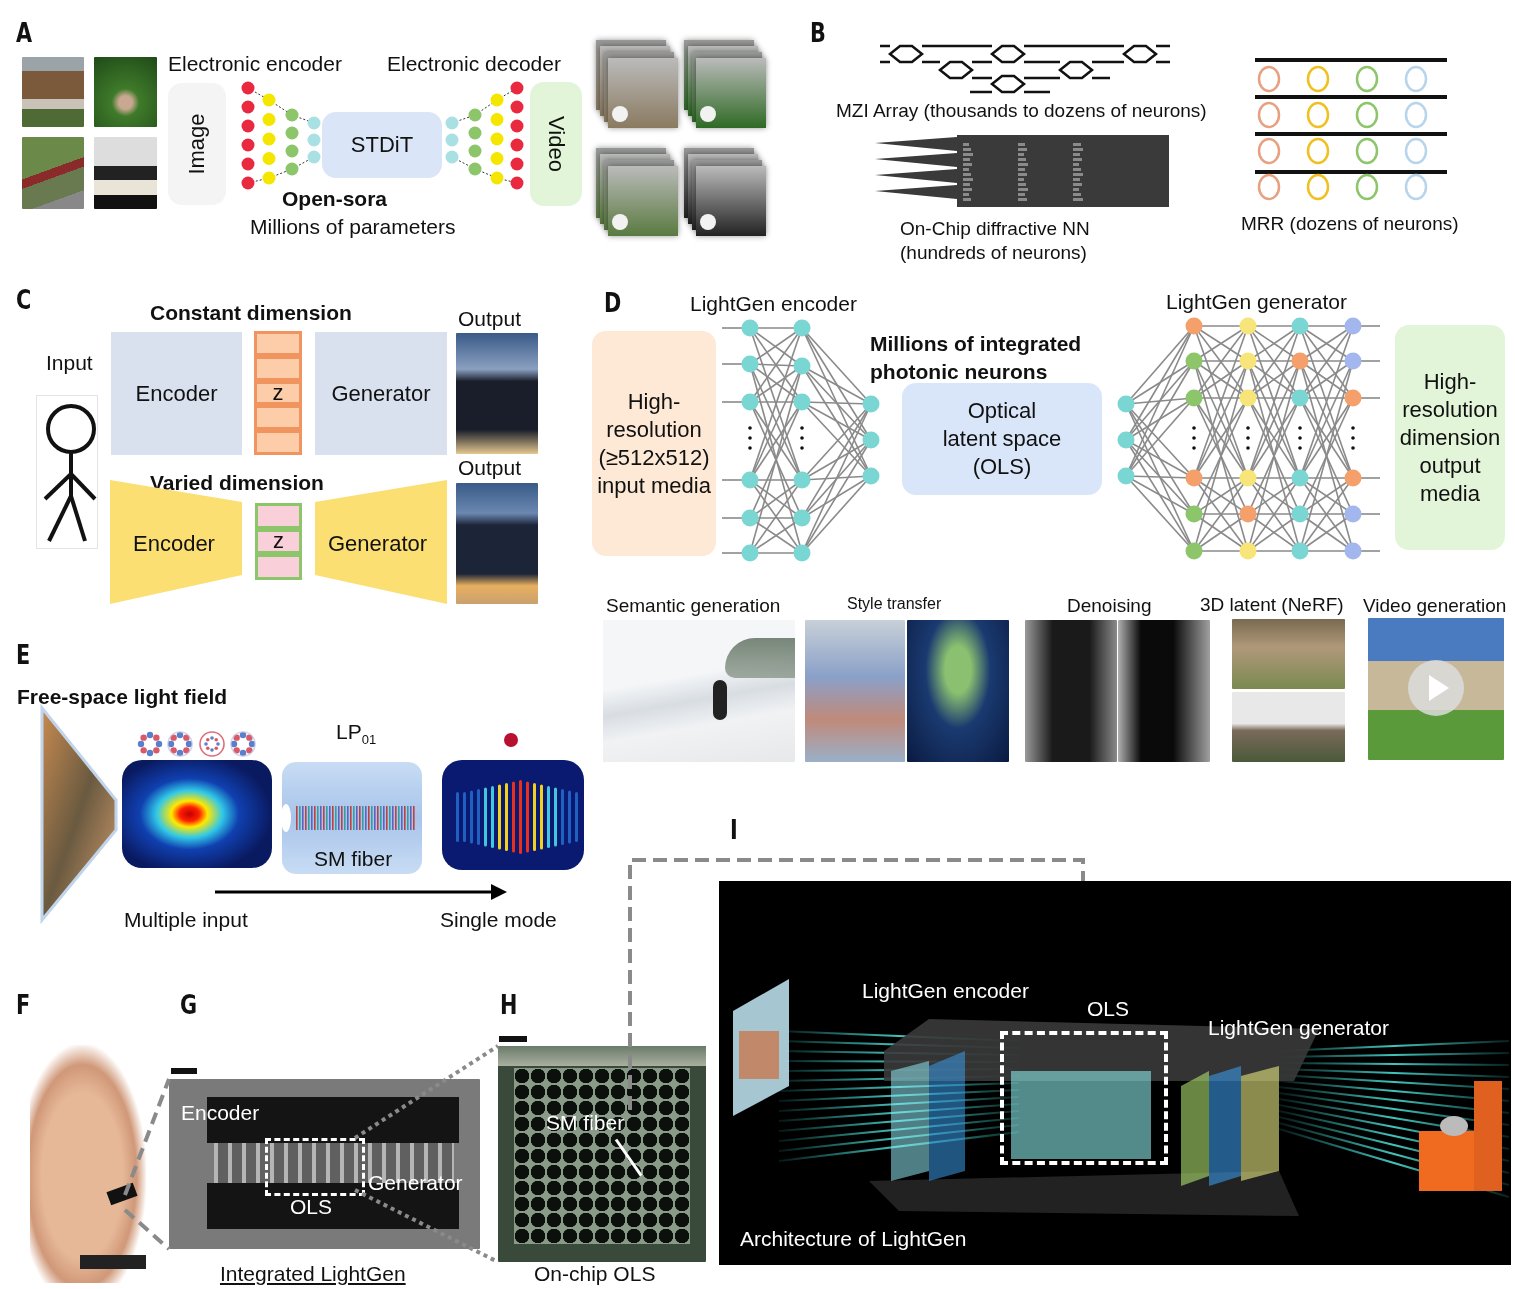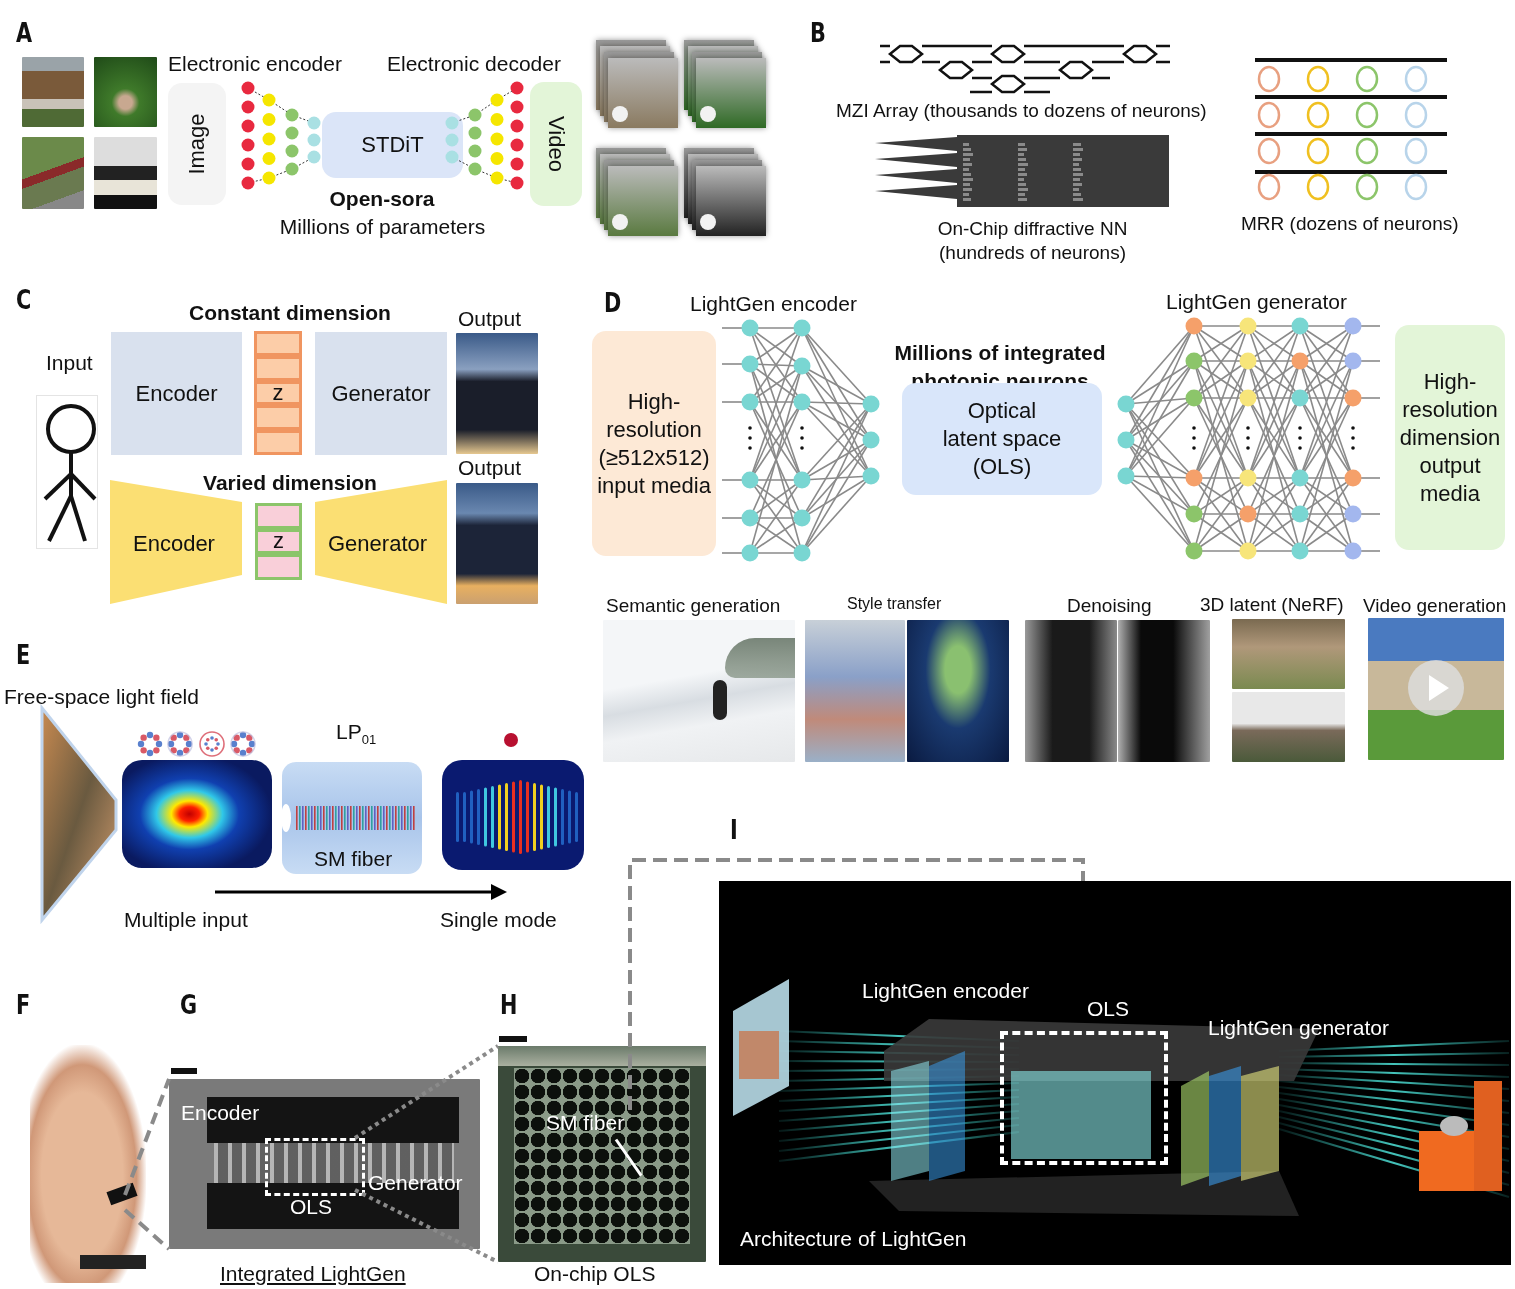--- a/index.html
+++ b/index.html
@@ -28,7 +28,7 @@
 <div class="box" style="left:168px;top:83px;width:58px;height:122px;background:#f4f4f4;">
   <span style="transform:rotate(-90deg);display:inline-block;white-space:nowrap;font-size:22px;">Image</span>
 </div>
-<div class="box" style="left:322px;top:112px;width:141px;height:66px;background:#dbe5f8;">
+<div class="box" style="left:322px;top:112px;width:120px;height:66px;background:#dbe5f8;">
   <span>STDiT</span>
 </div>
 <div class="box" style="left:530px;top:82px;width:52px;height:124px;background:#e3f5d8;">

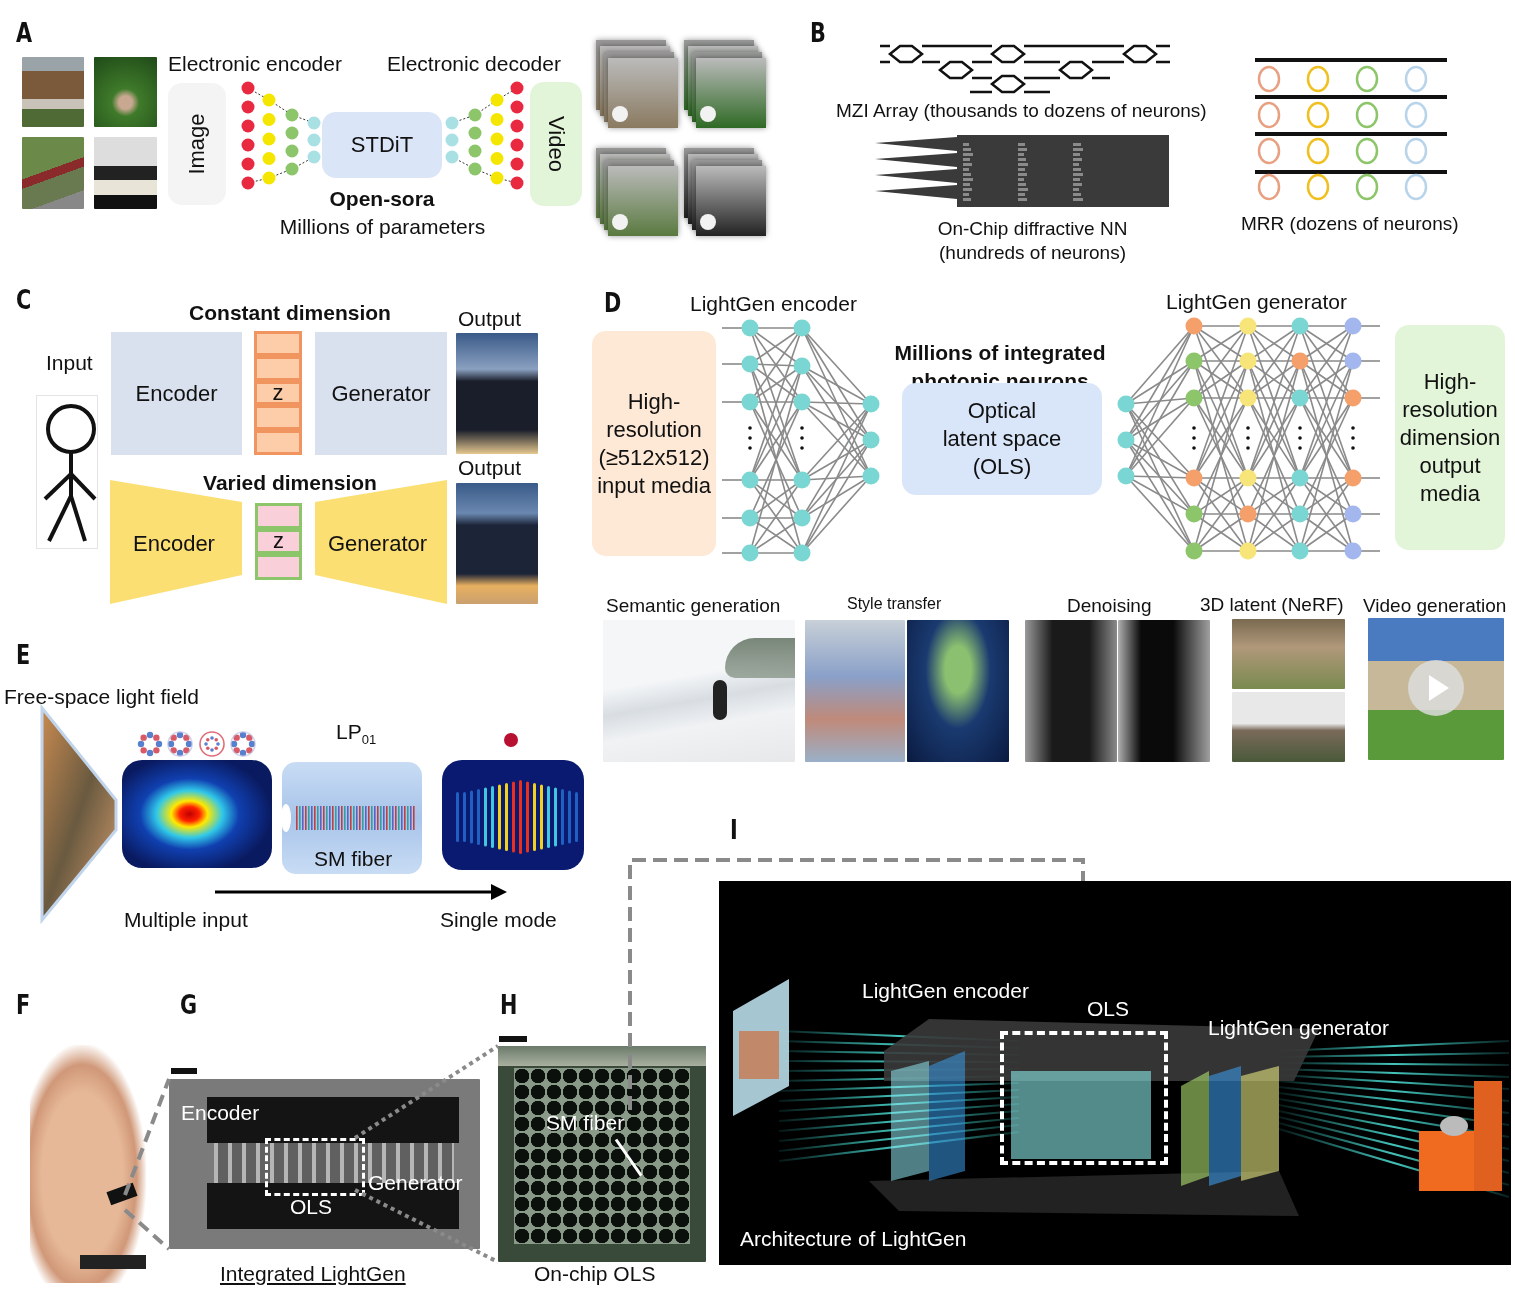--- a/index.html
+++ b/index.html
@@ -8,7 +8,7 @@
   .plabel{position:absolute;font-family:"DejaVu Sans",sans-serif;font-weight:bold;font-size:26px;transform:scaleX(0.8);transform-origin:left top;}
   .t{position:absolute;font-size:21px;white-space:nowrap;}
   .tb{position:absolute;font-size:21px;font-weight:bold;white-space:nowrap;}
-  .ctr{text-align:center;}
+  .ctr{text-align:left;}
   .box{position:absolute;border-radius:14px;display:flex;align-items:center;justify-content:center;text-align:center;font-size:22px;line-height:28px;}
   svg{position:absolute;overflow:visible;}
   .photo{position:absolute;border-radius:1px;}

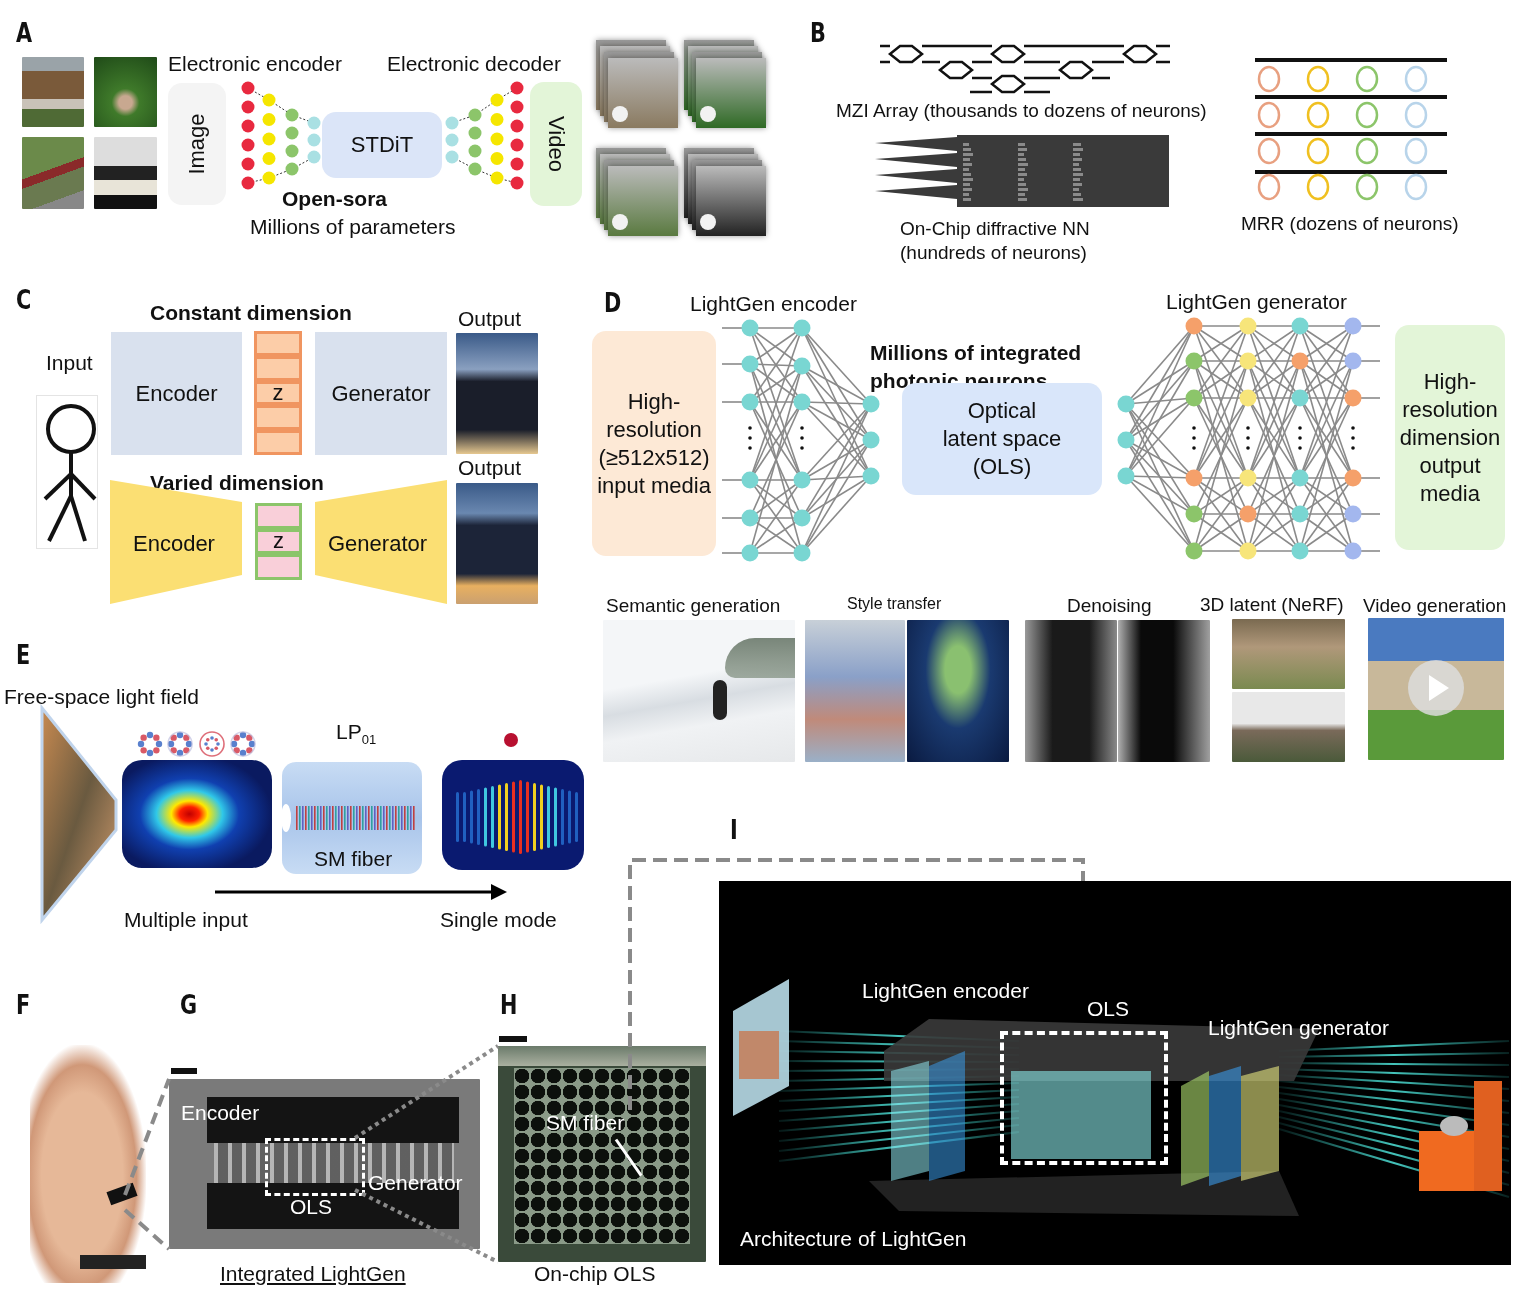--- a/index.html
+++ b/index.html
@@ -276,7 +276,7 @@
 <div class="plabel" style="left:604px;top:288px;">D</div>
 <div class="t" style="left:690px;top:292px;">LightGen encoder</div>
 <div class="t" style="left:1166px;top:290px;">LightGen generator</div>
-<div class="tb ctr" style="left:870px;top:330px;width:260px;line-height:28px;margin-top:9px;">
+<div class="tb ctr" style="left:870px;top:330px;width:260px;line-height:28px;">
   <div>Millions of integrated</div>
   <div>photonic neurons</div>
 </div>

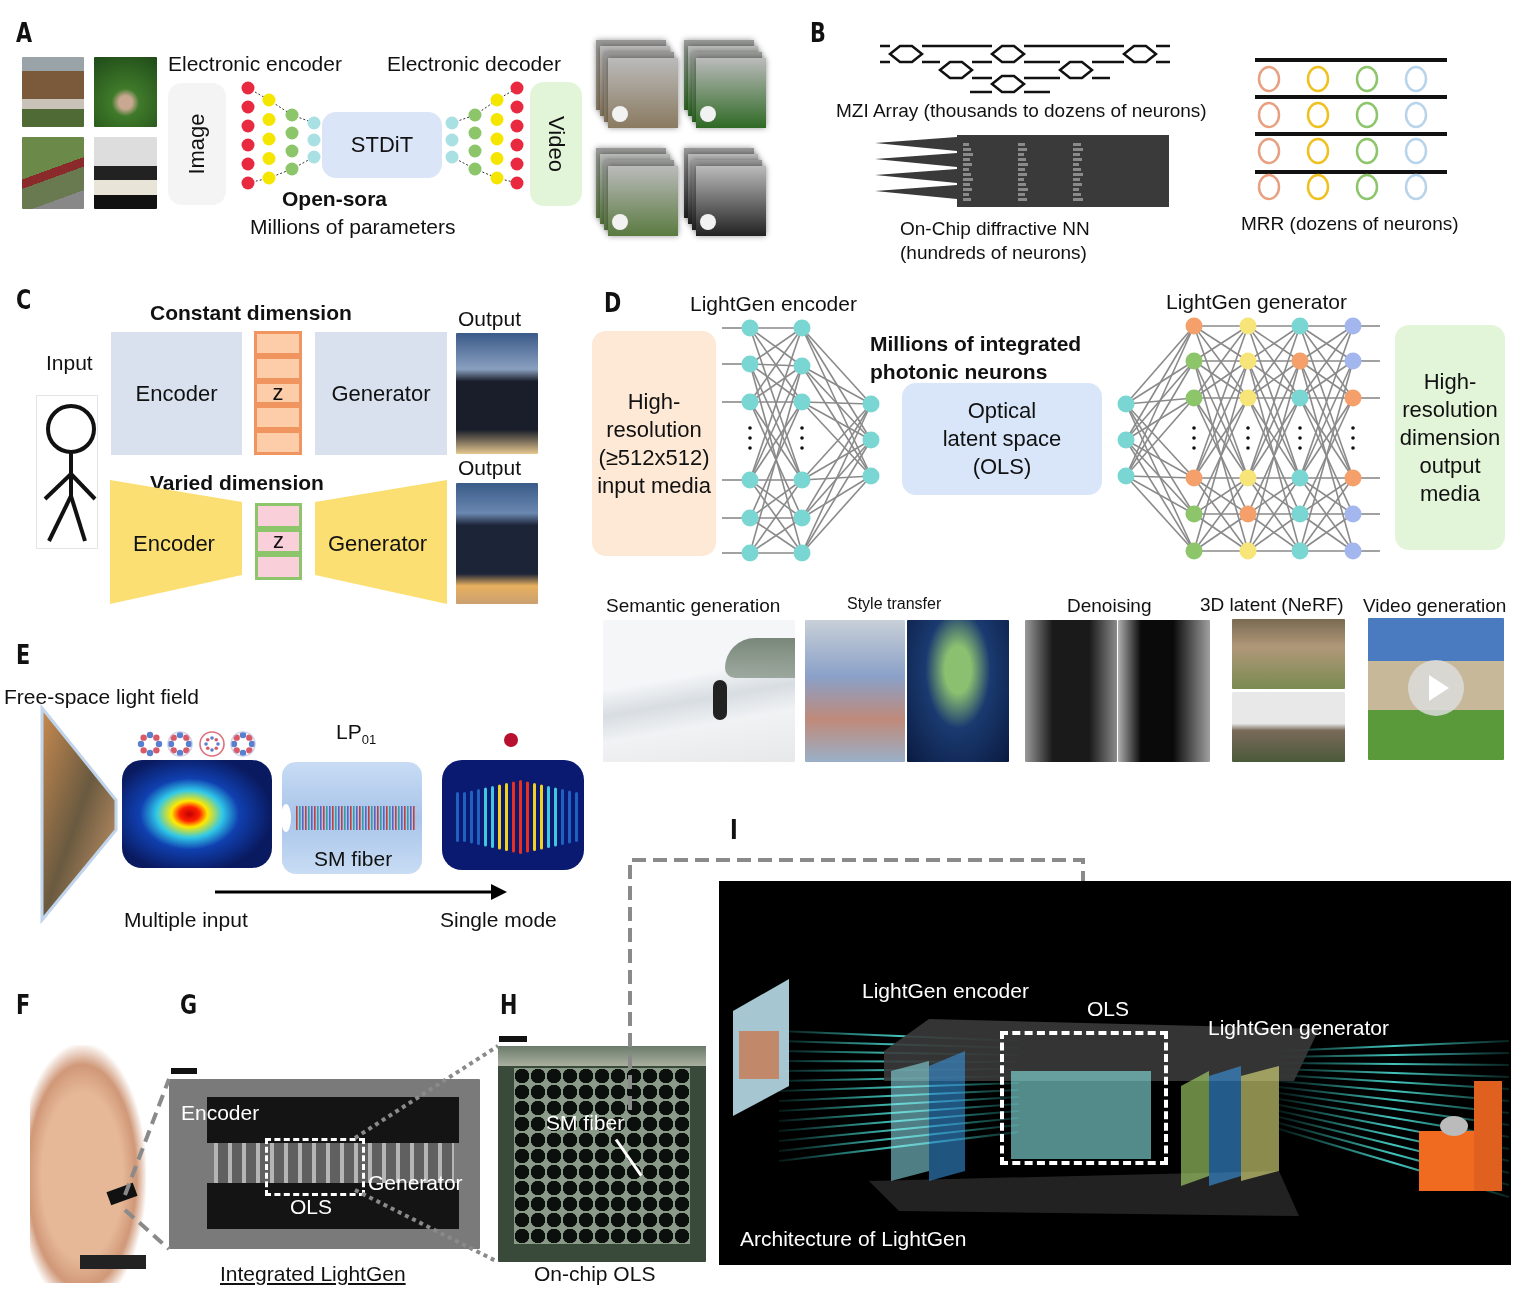--- a/index.html
+++ b/index.html
@@ -543,7 +543,7 @@
 </div>
 
 <div class="plabel" style="left:16px;top:640px;">E</div>
-<div class="t" style="left:4px;top:685px;">Free-space light field</div>
+<div class="t" style="left:17px;top:685px;font-weight:bold;">Free-space light field</div>
 <svg style="left:38px;top:708px;width:80px;height:215px;">
   <defs>
       <linearGradient id="catg" x1="0" y1="0" x2="1" y2="1">

